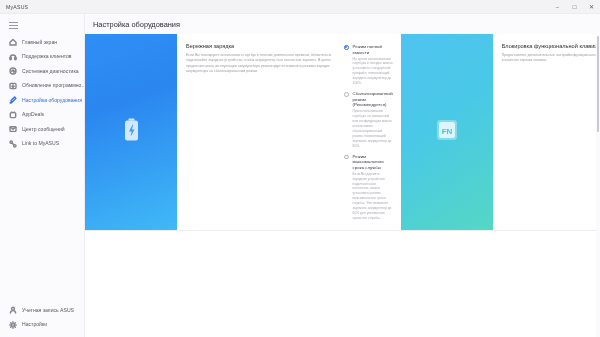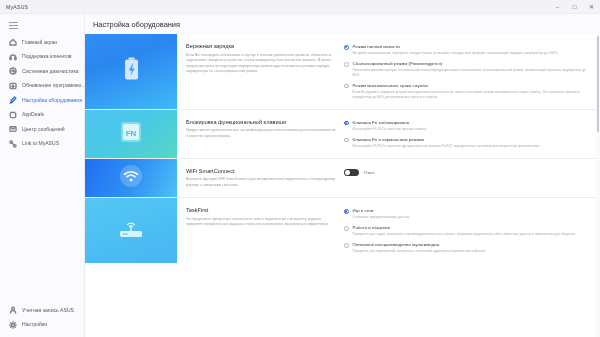--- a/index.html
+++ b/index.html
@@ -86,7 +86,7 @@
     background: #ffffff;
     padding-right: 4px;
   }
-  .cards { display: flex; flex-direction: column; }
+  .cards { display: flex; flex-direction: row; }
 
   .card {
     display: flex;

